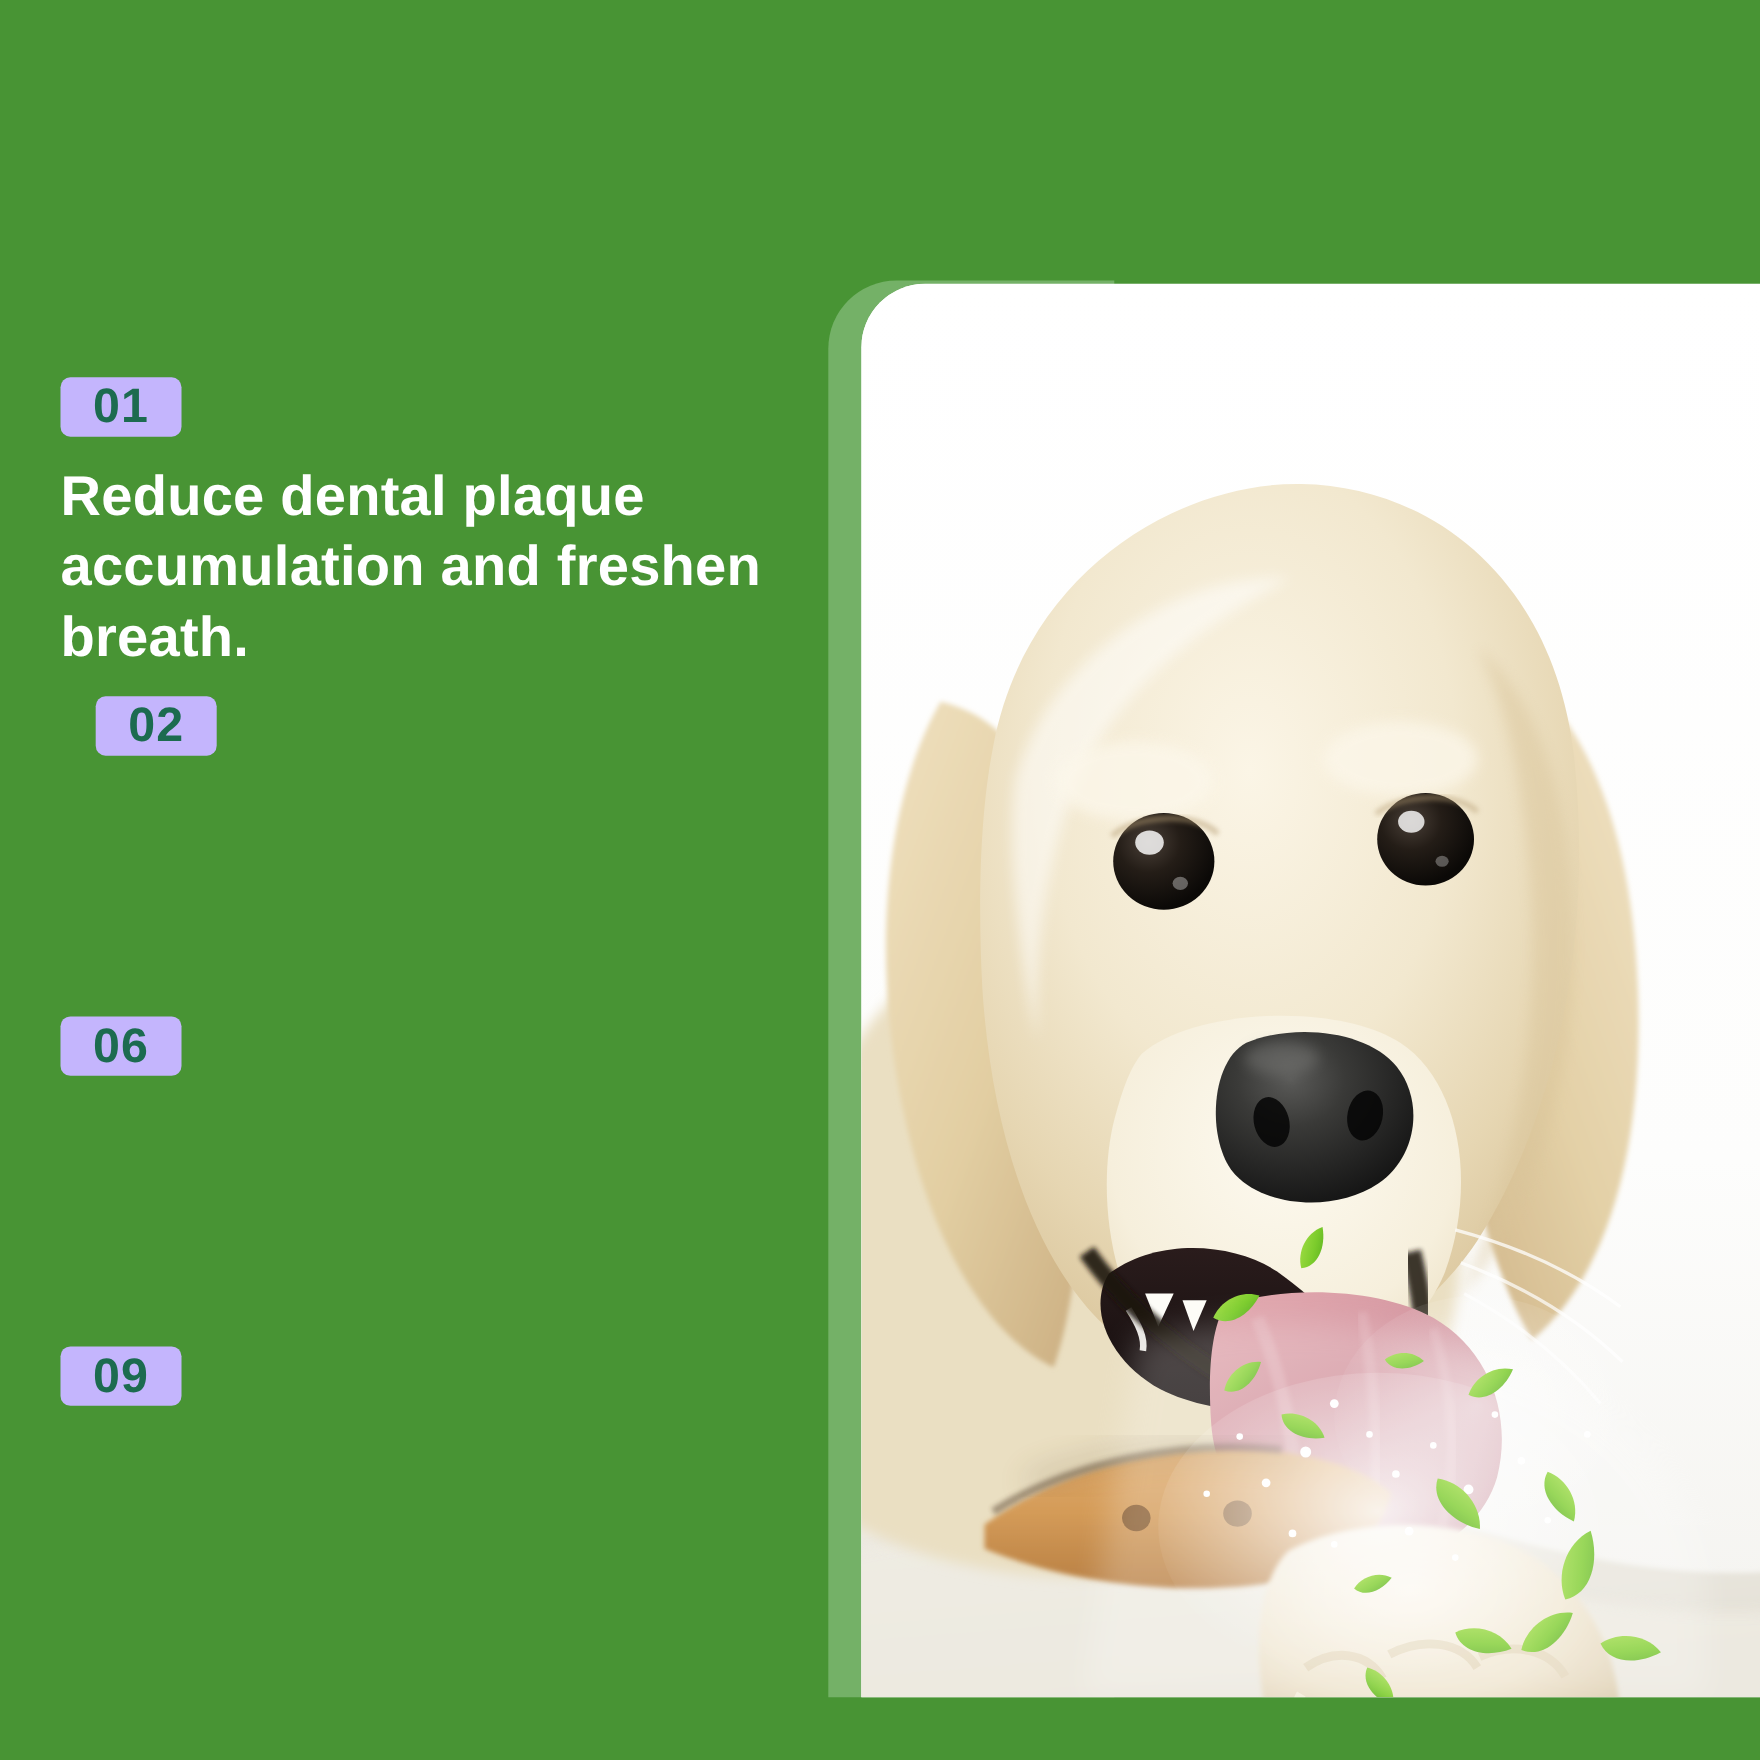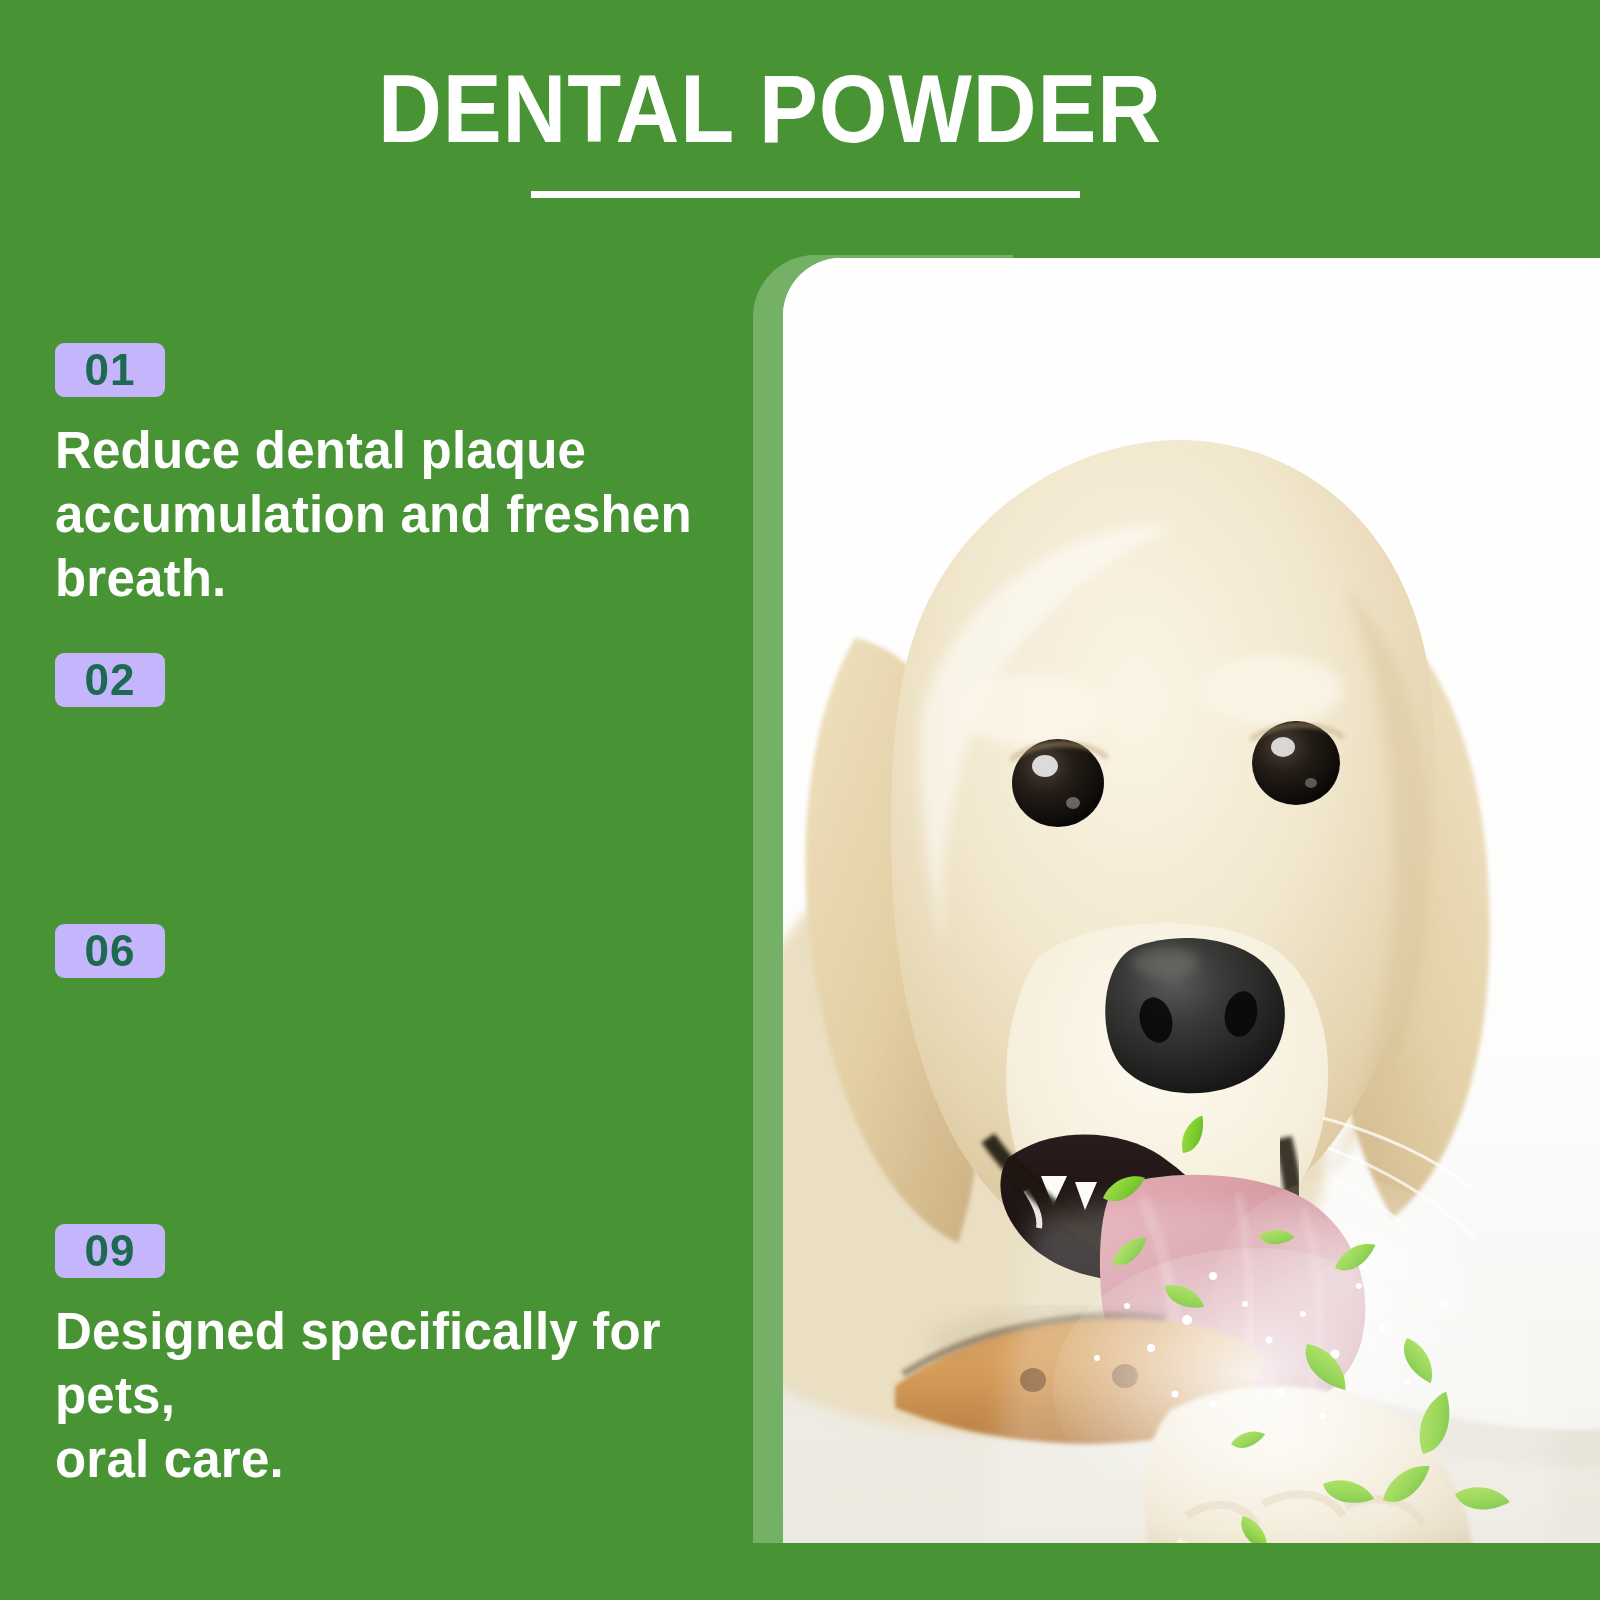--- a/index.html
+++ b/index.html
@@ -130,10 +130,6 @@
 
 <div id="poster">
 
-  <div class="header">
-    <div class="title">DENTAL POWDER</div>
-    <div class="title-rule"></div>
-  </div>
 
   <div class="photo-accent"></div>
 

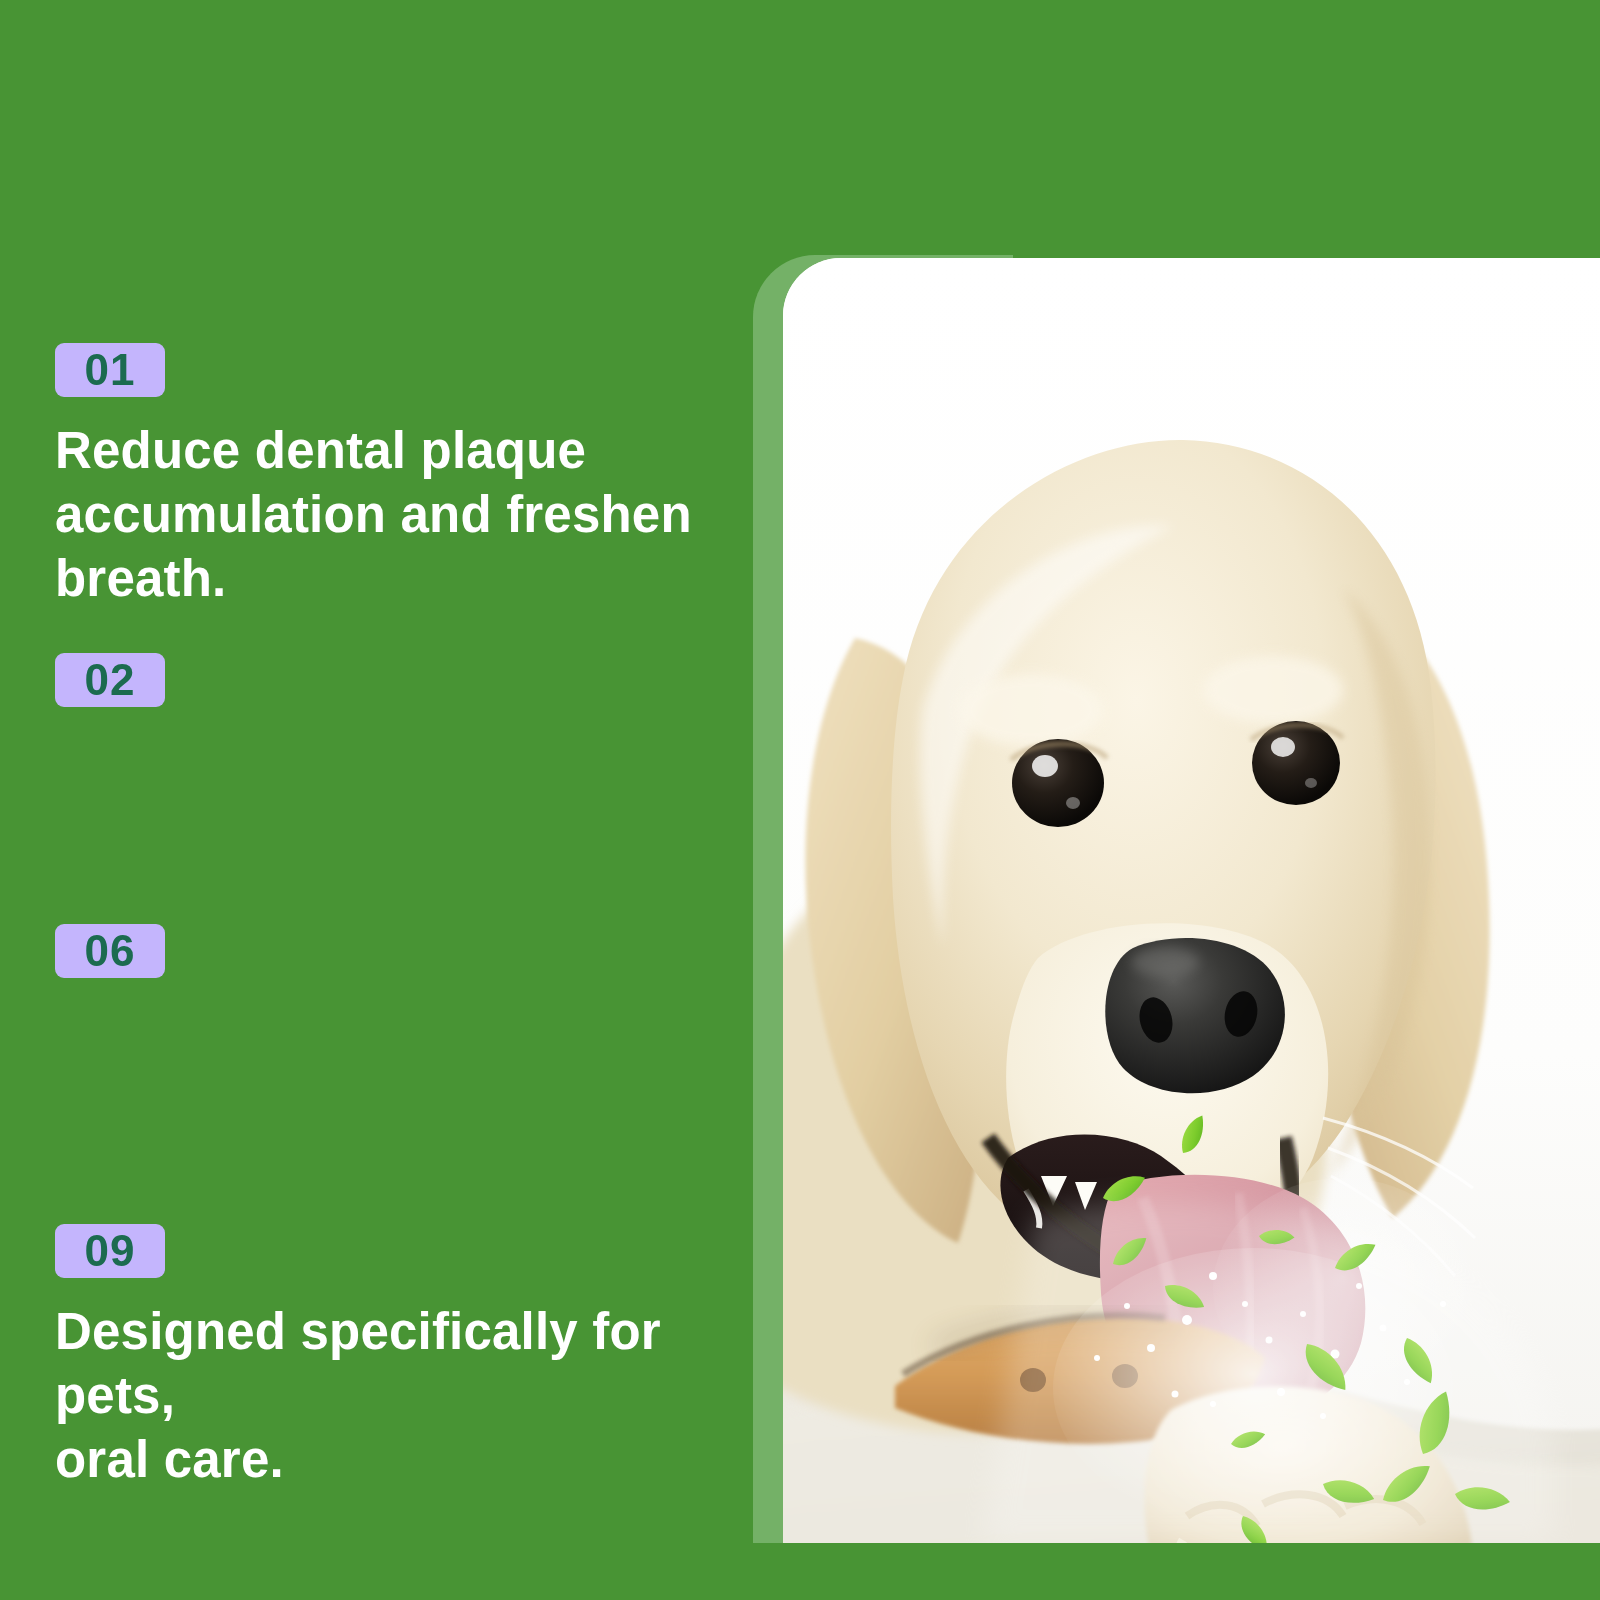--- a/index.html
+++ b/index.html
@@ -65,7 +65,7 @@
     width: 680px;
   }
   .feature-1 { top: 43px; }
-  .feature-2 { top: 353px; }
+  .feature-2 { top: 333px; margin-left: 32px; }
   .feature-3 { top: 624px; }
   .feature-4 { top: 924px; }
 

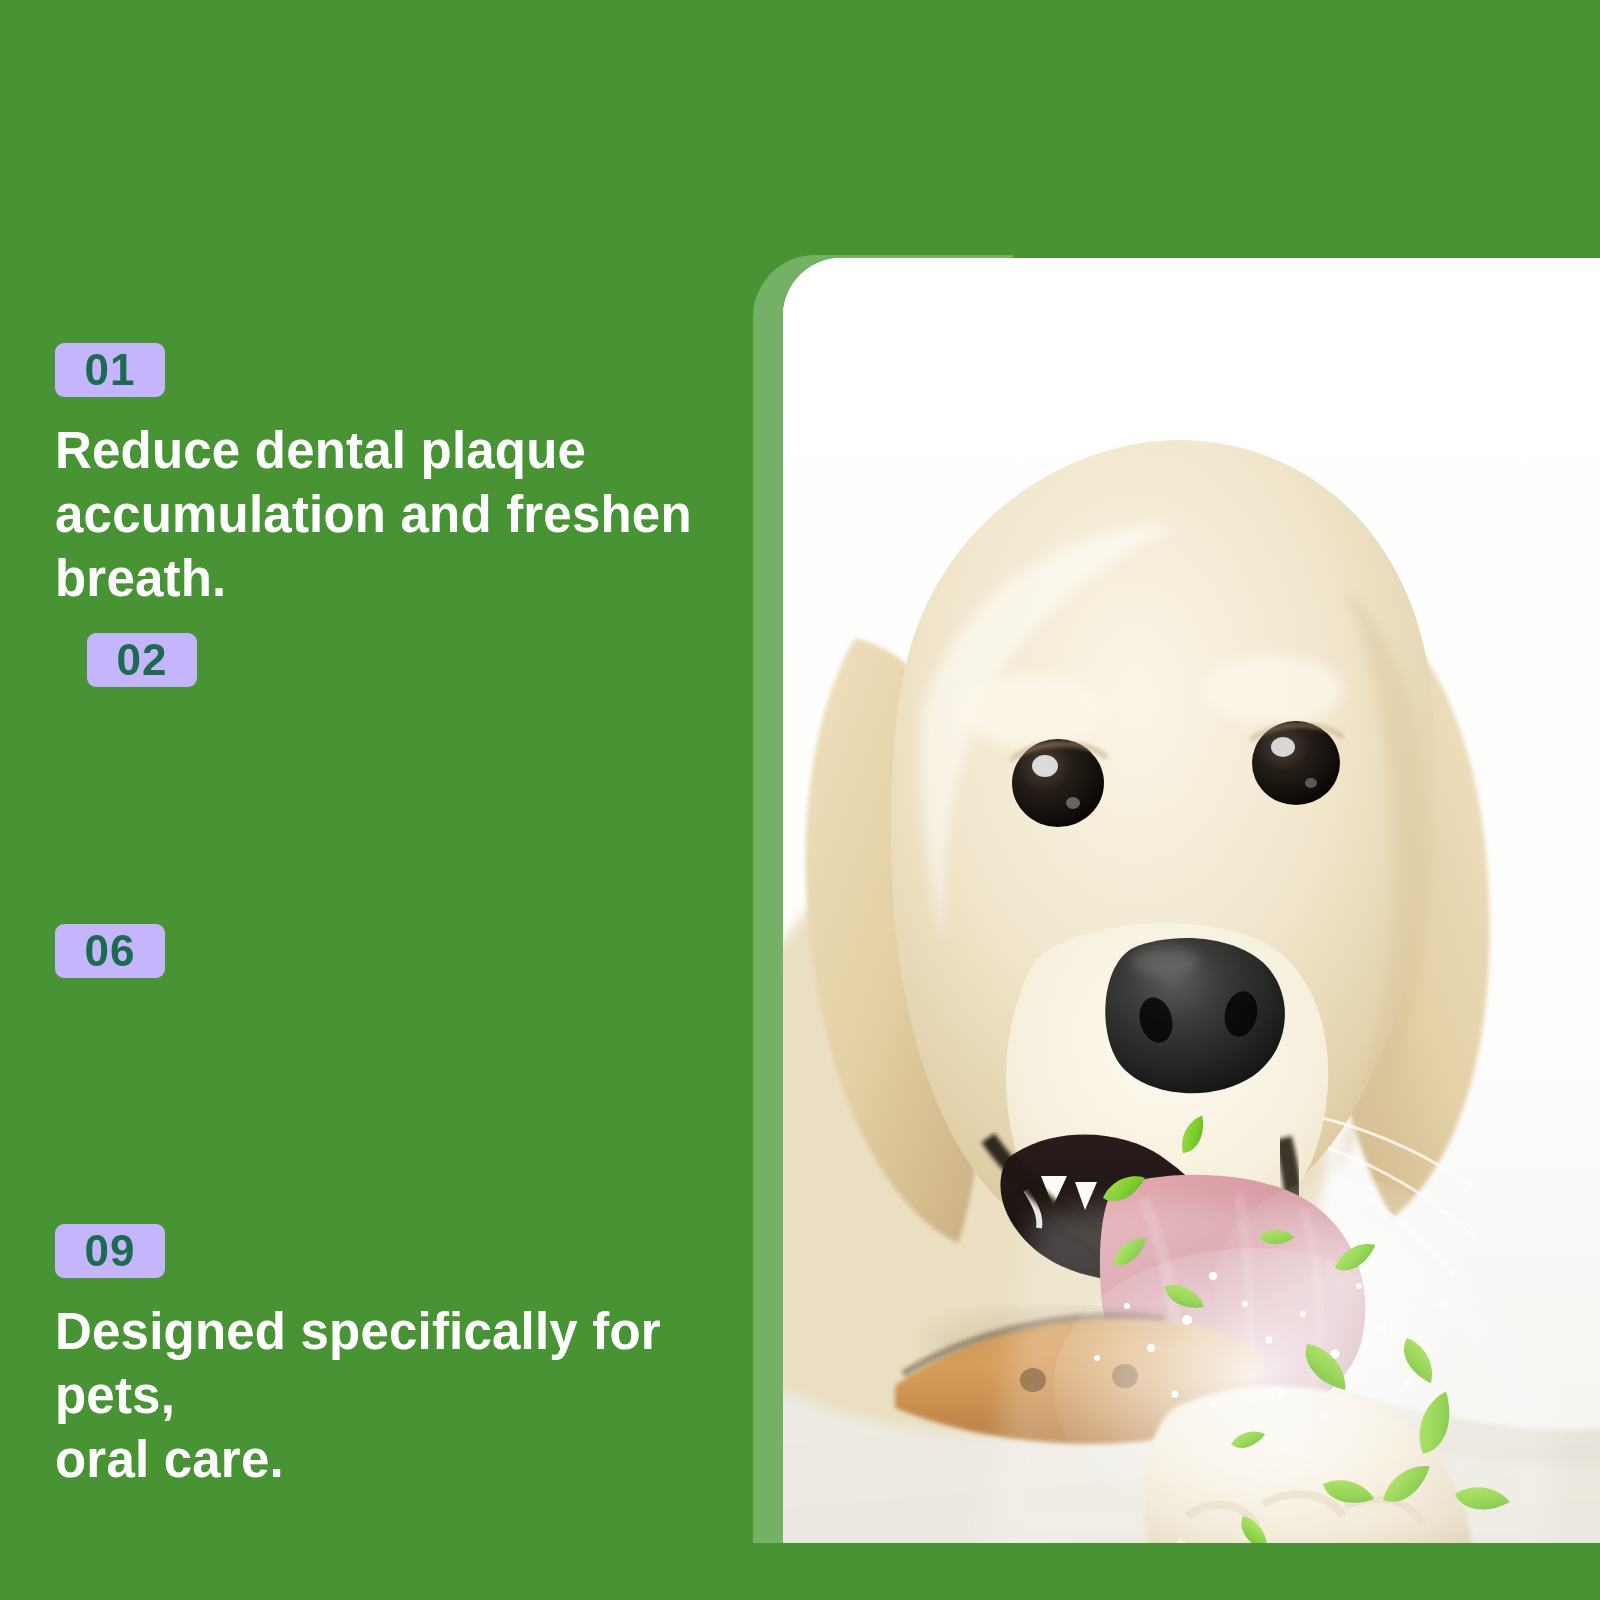--- a/index.html
+++ b/index.html
@@ -381,8 +381,6 @@
 
     <div class="feature feature-4">
       <div class="badge">09</div>
-      <div class="feature-text">Designed specifically for pets,
-oral care.</div>
     </div>
 
   </div>

